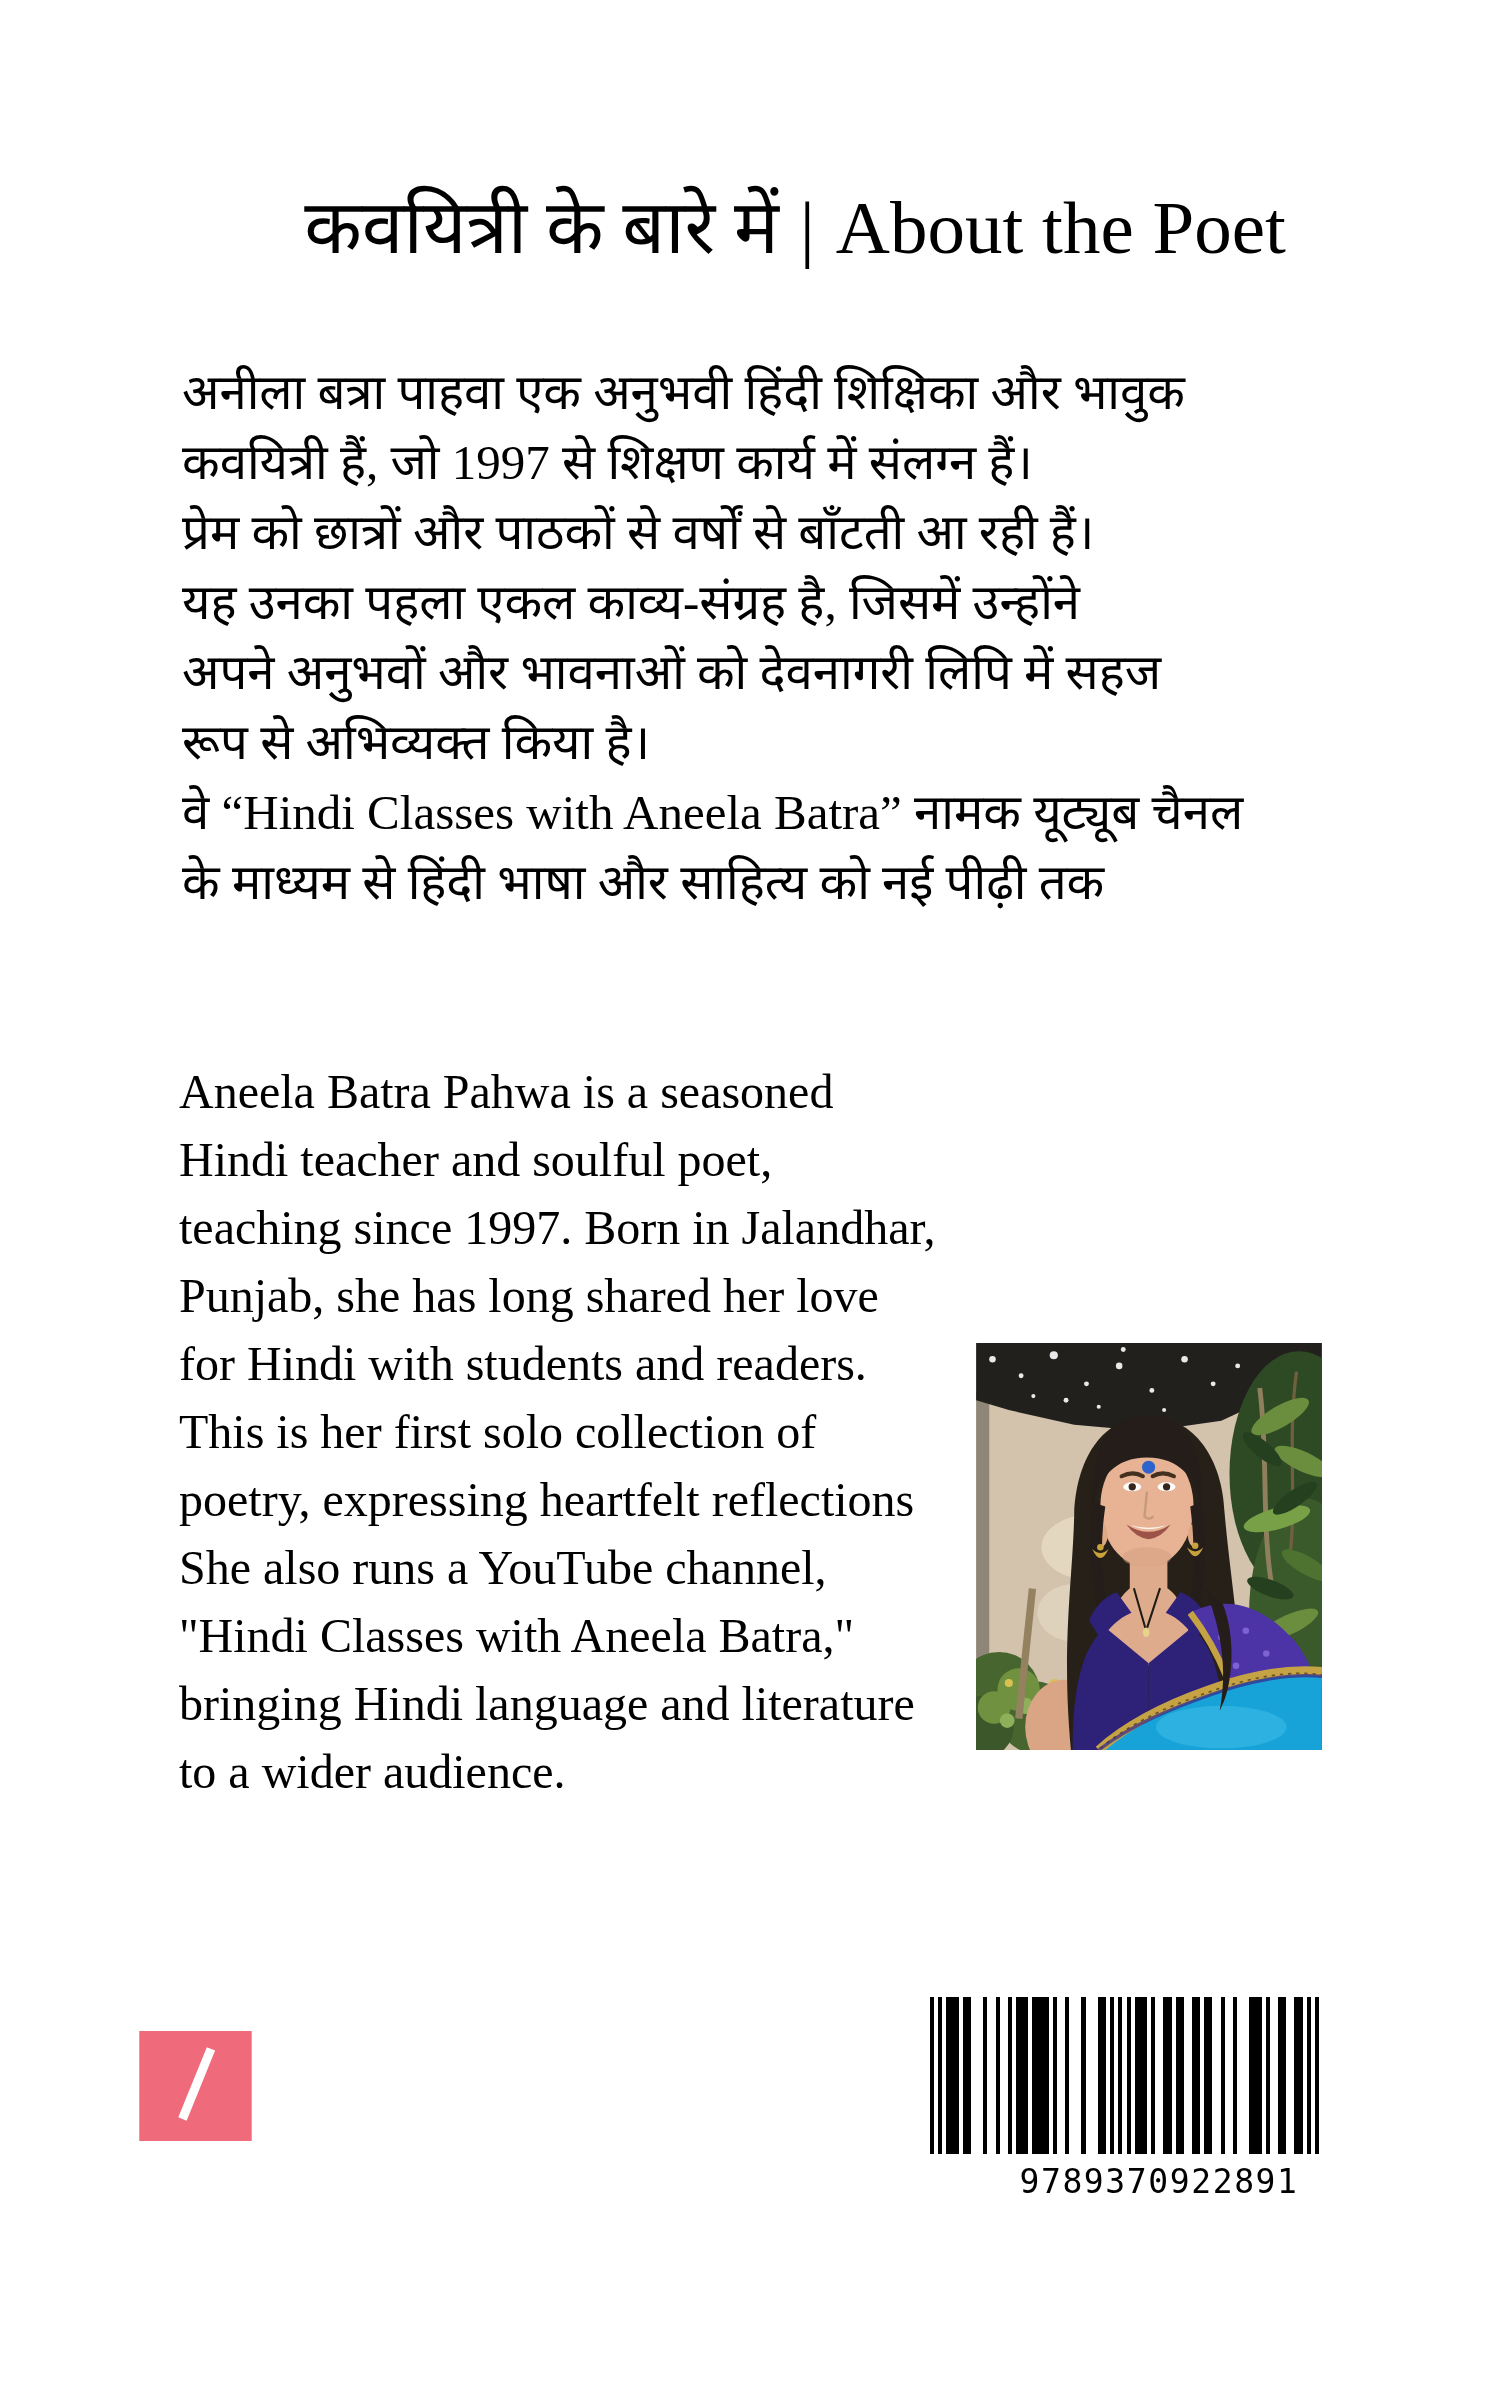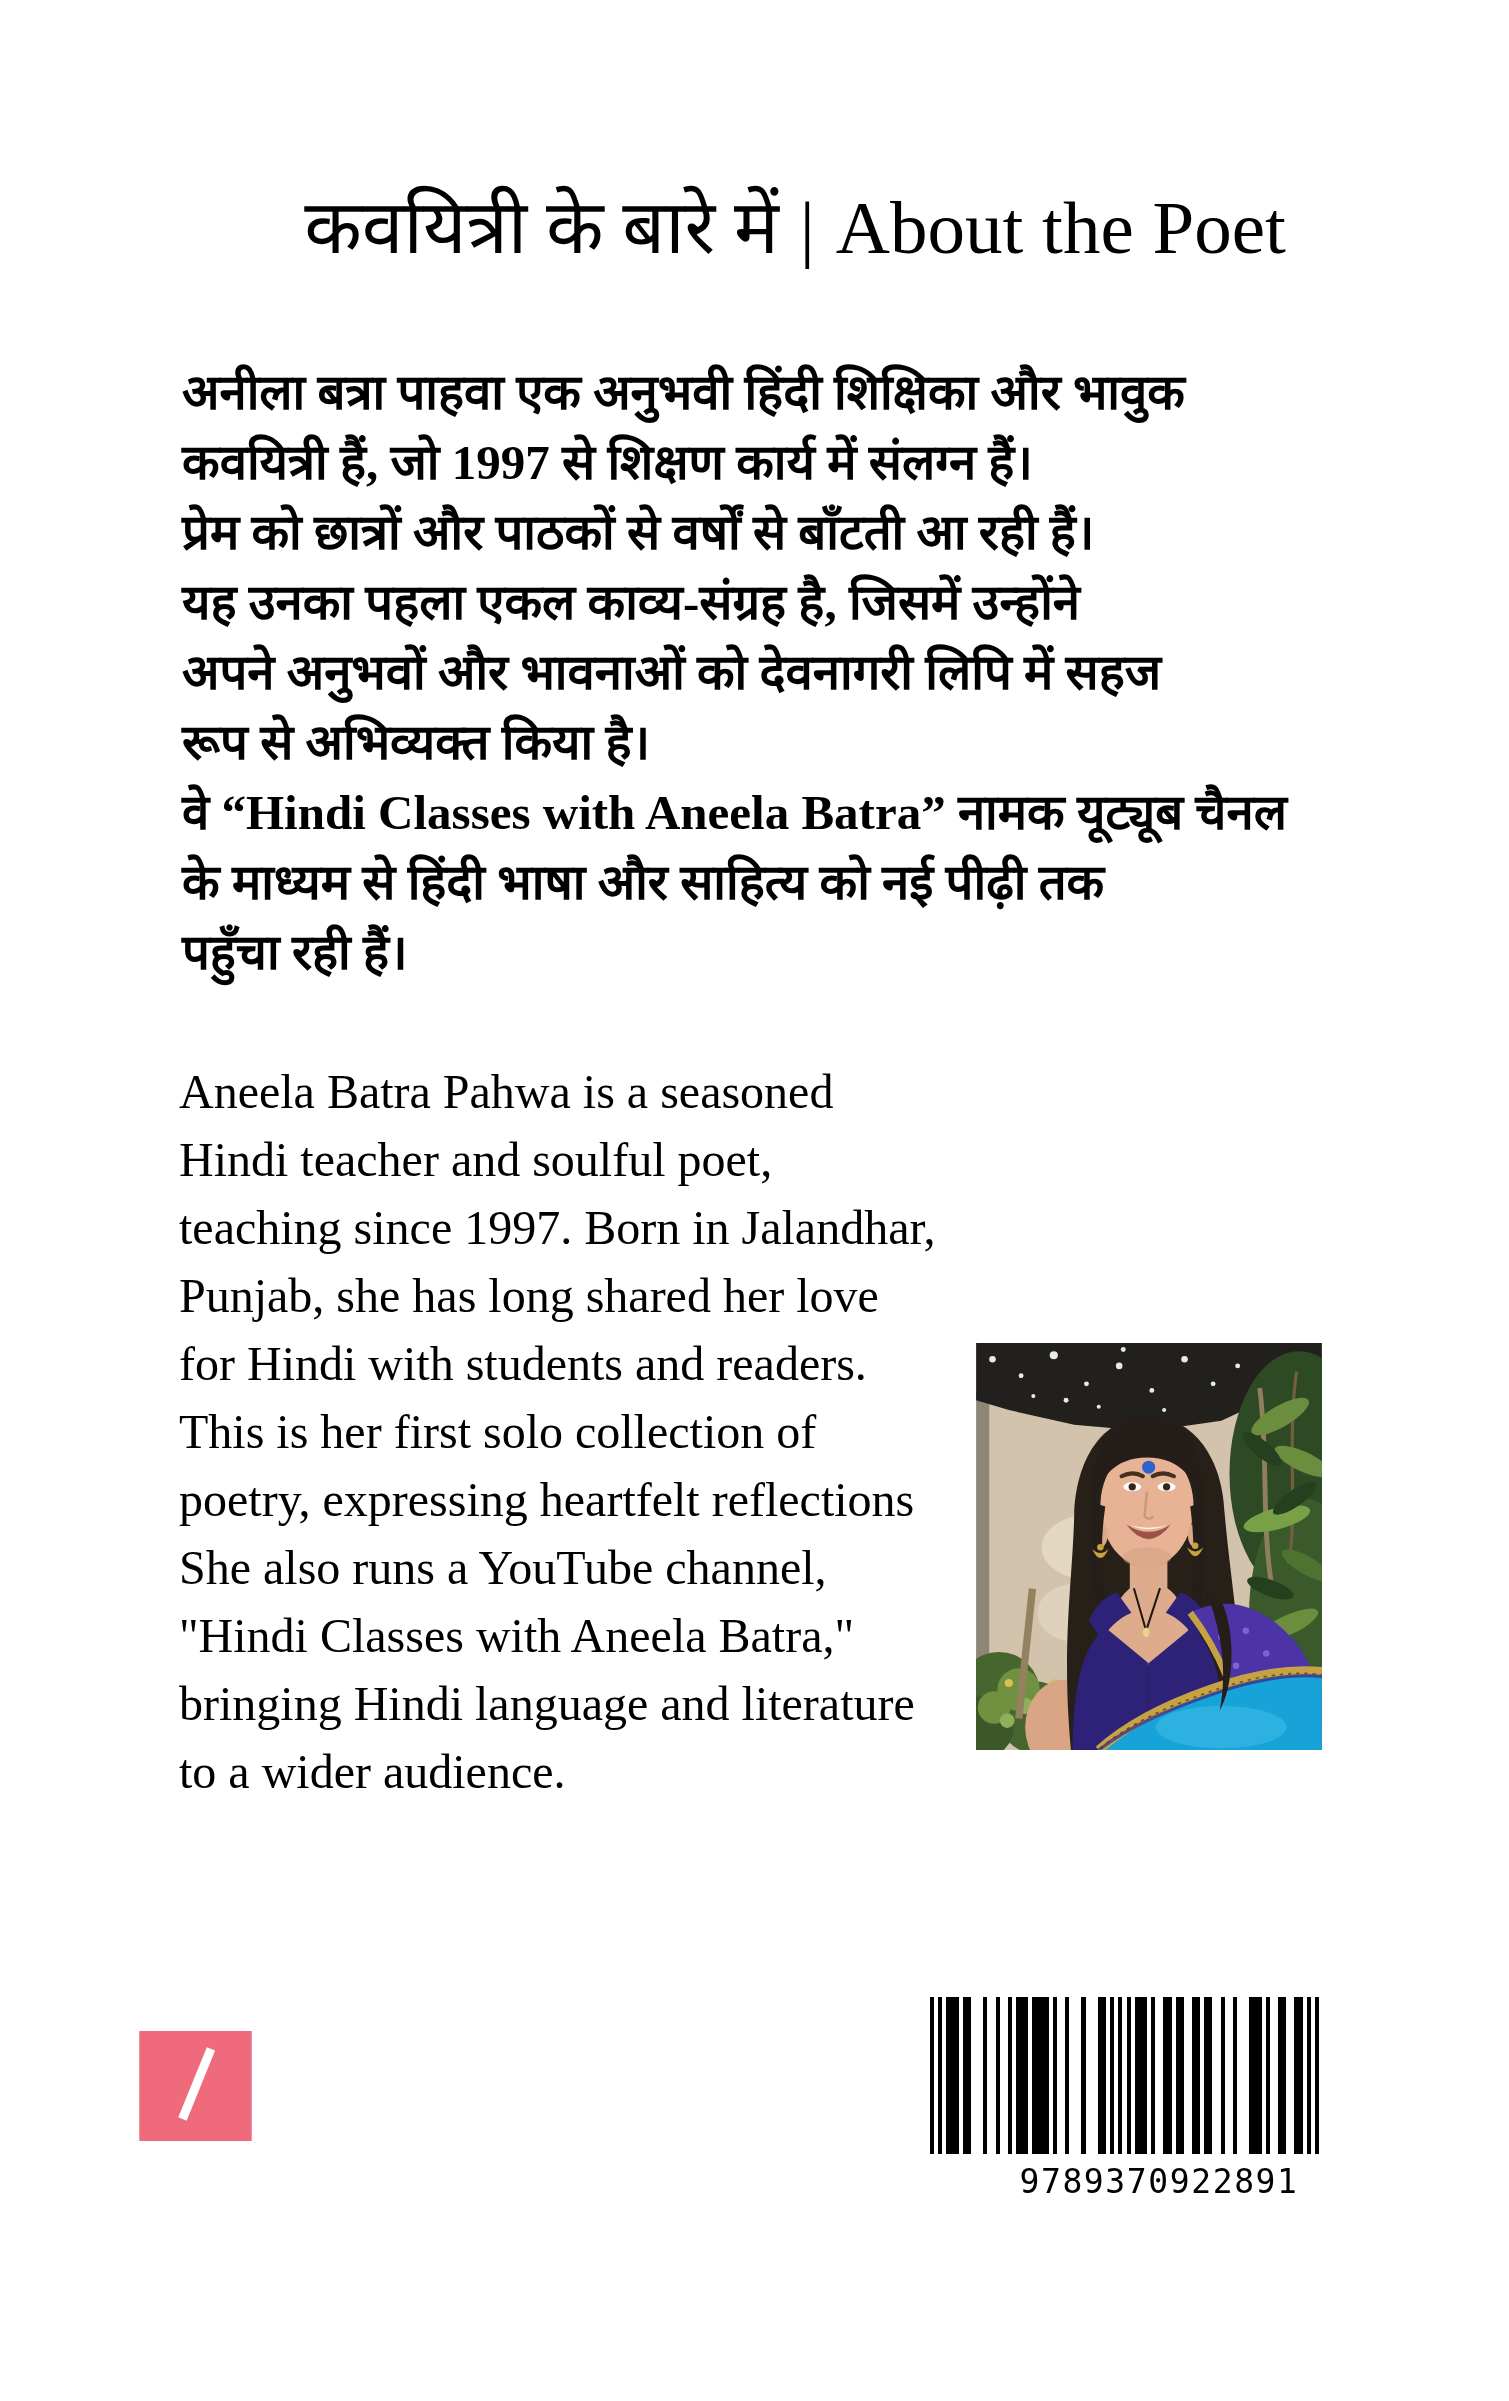--- a/index.html
+++ b/index.html
@@ -13,7 +13,7 @@
   .title .sep{margin:0 21px;font-weight:400;}
 
   .hindi-bio{left:182px;top:358px;font-size:49px;line-height:70px;
-             font-family:"Liberation Serif","DejaVu Serif",serif;font-weight:bold;}
+             font-family:"Liberation Serif","DejaVu Serif",serif;}
   .hindi-bio .line{white-space:nowrap;}
 
   .english-bio{left:179px;top:1058px;font-size:48px;line-height:68px;}

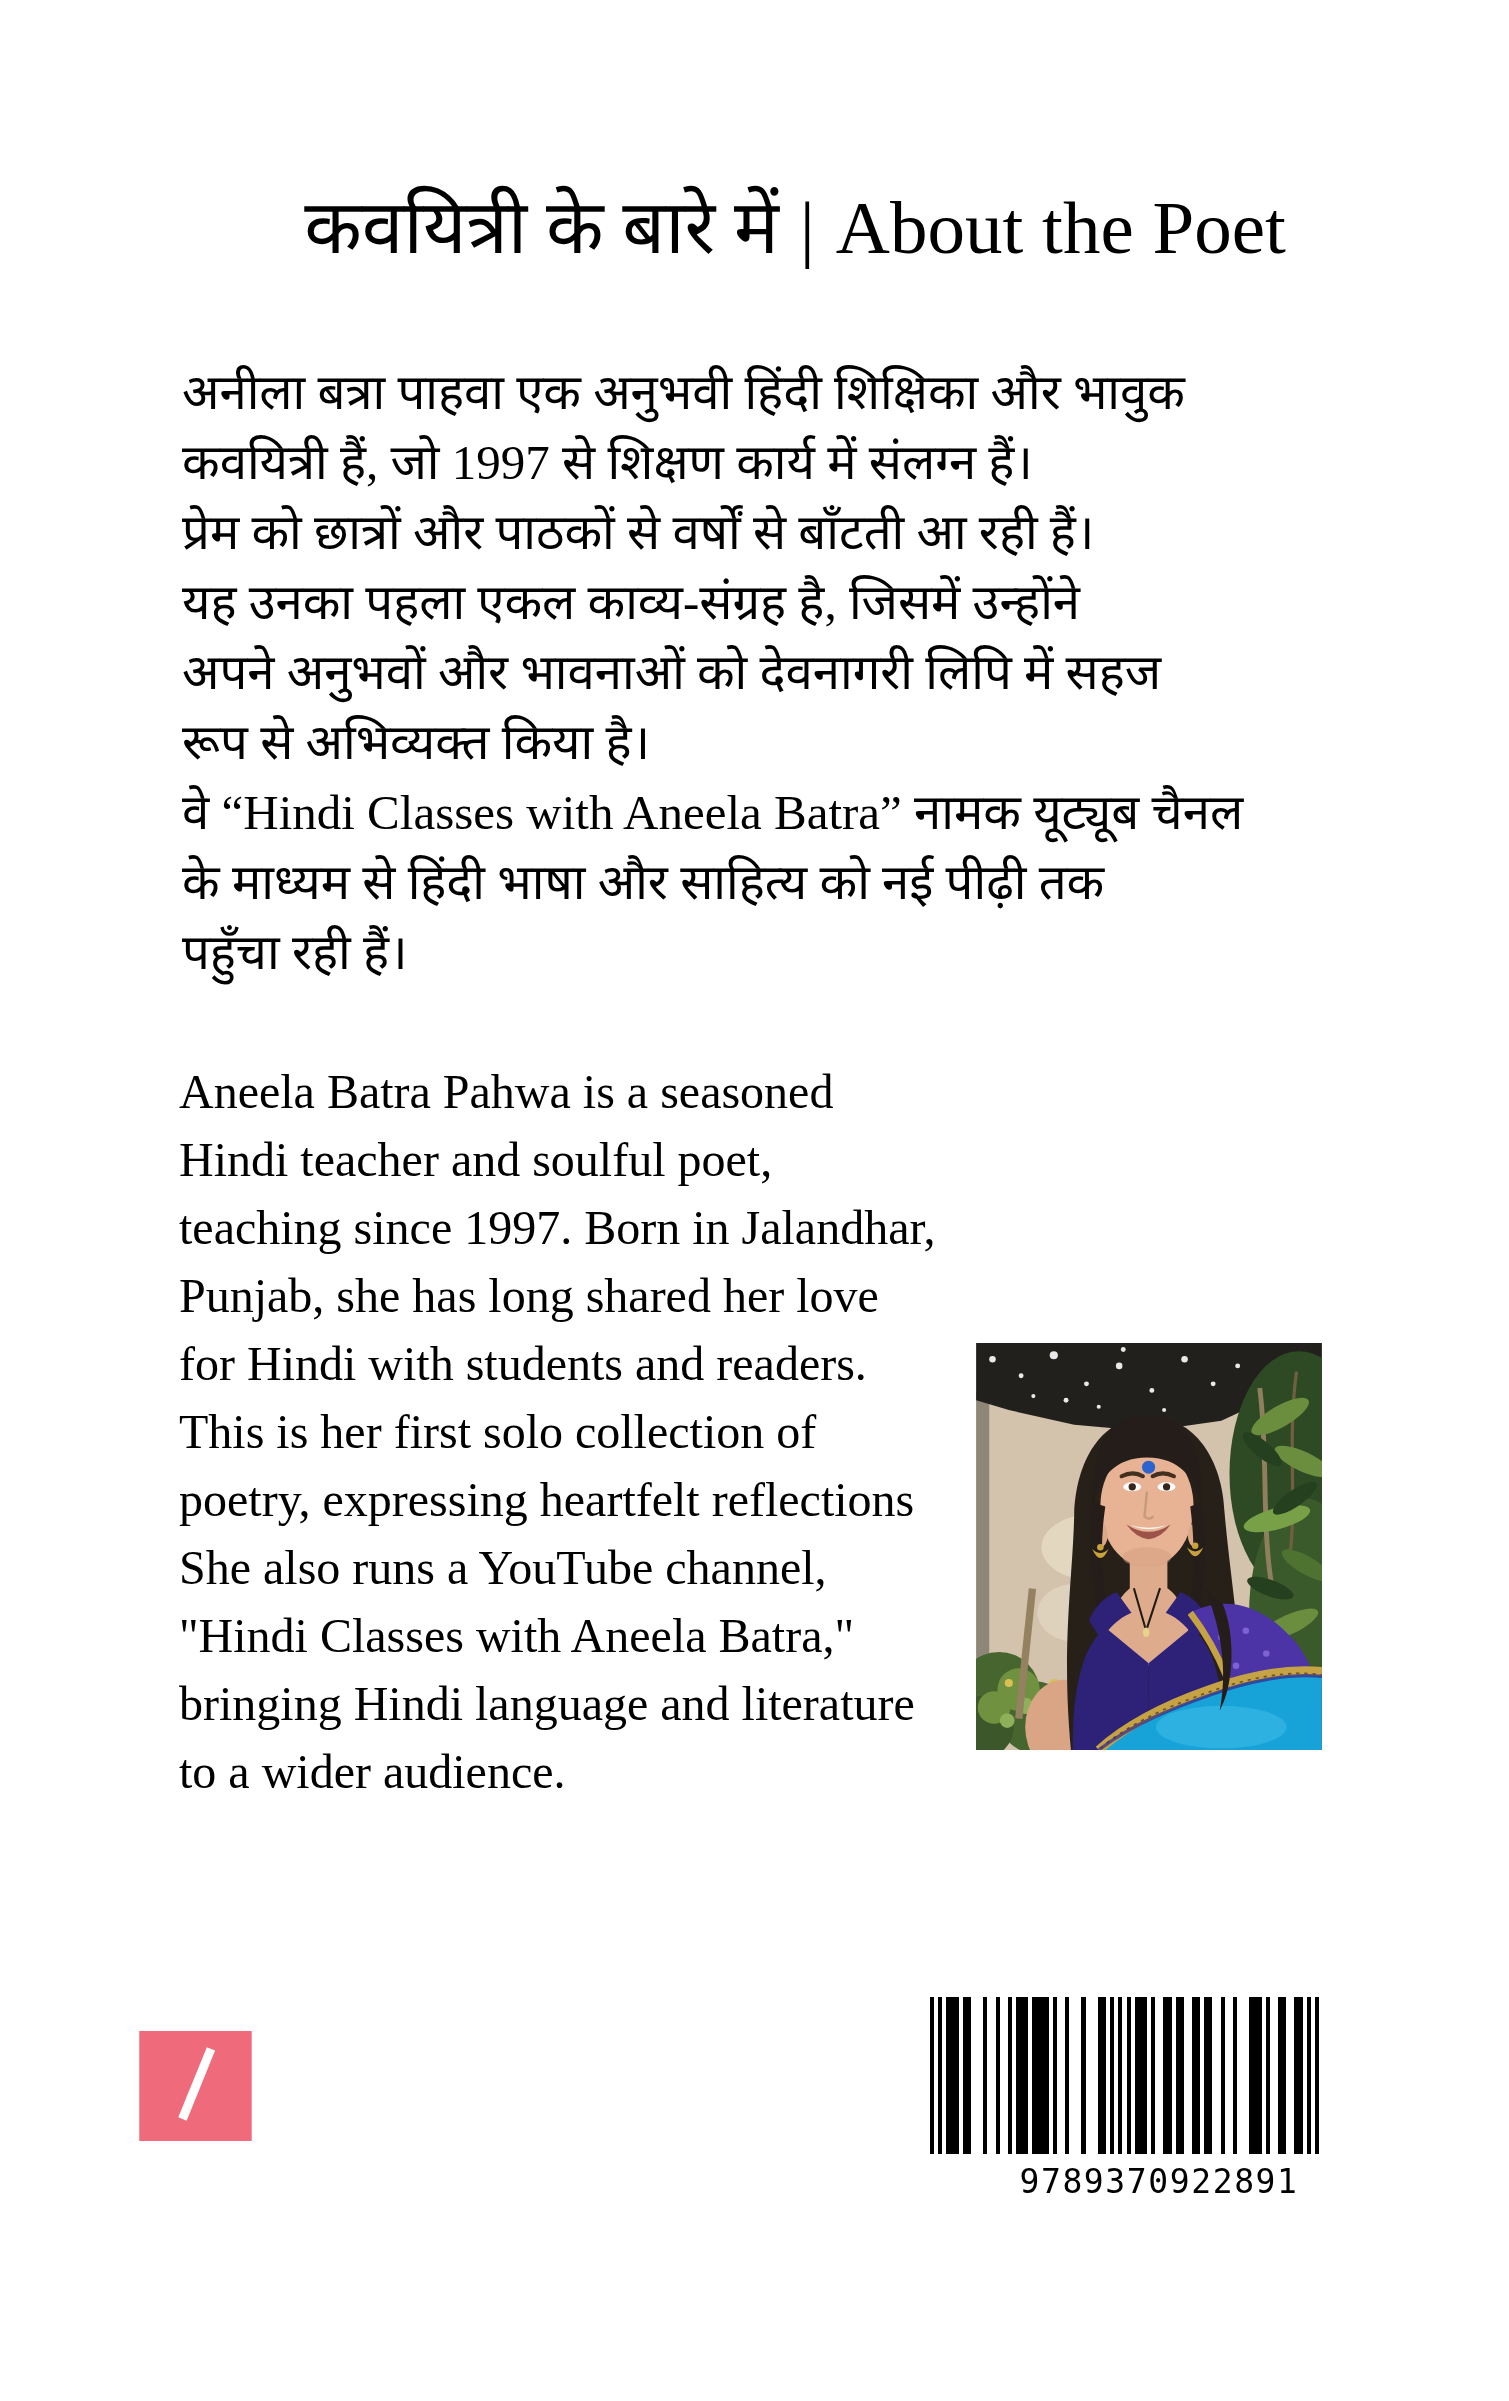--- a/index.html
+++ b/index.html
@@ -50,7 +50,6 @@
     <div class="line">रूप से अभिव्यक्त किया है।</div>
     <div class="line">वे “Hindi Classes with Aneela Batra” नामक यूट्यूब चैनल</div>
     <div class="line">के माध्यम से हिंदी भाषा और साहित्य को नई पीढ़ी तक</div>
-    <div class="line">पहुँचा रही हैं।</div>
   </div>
 
   <div class="abs english-bio">

